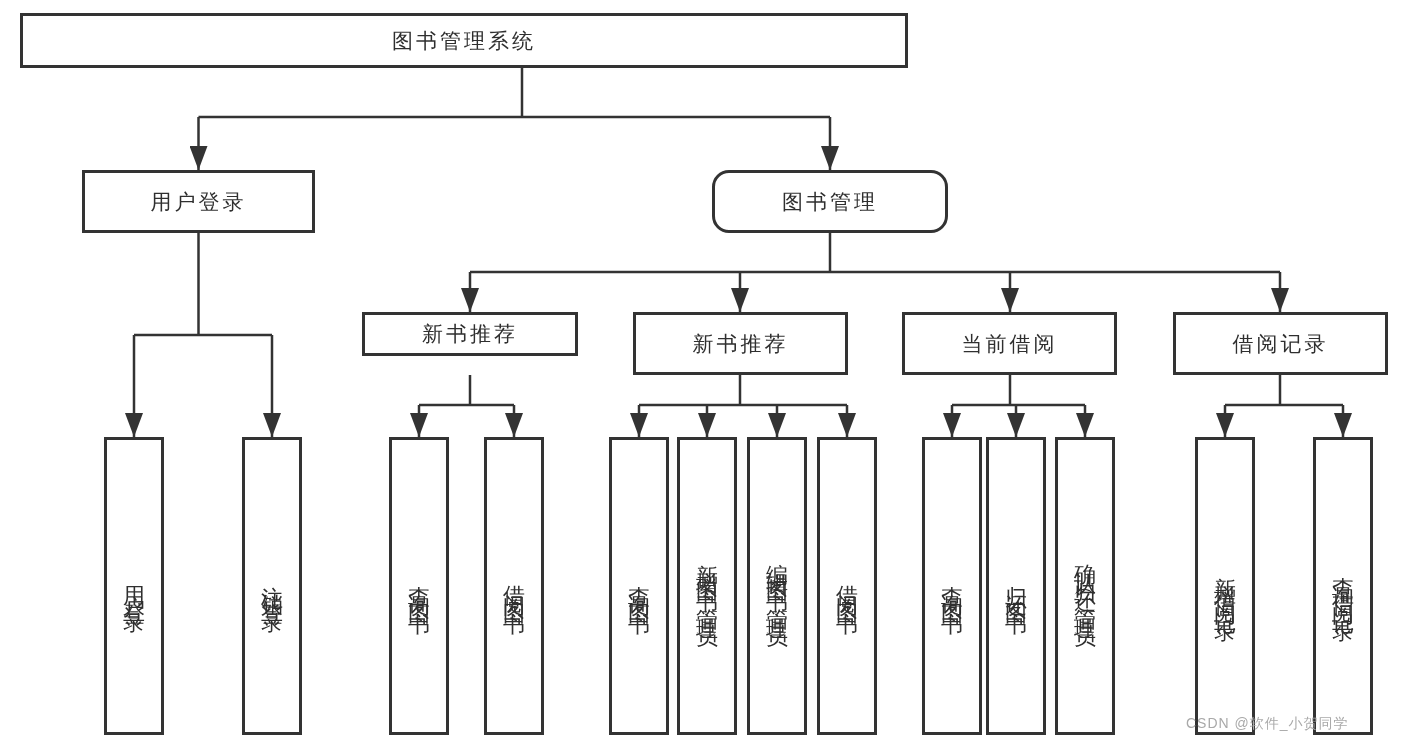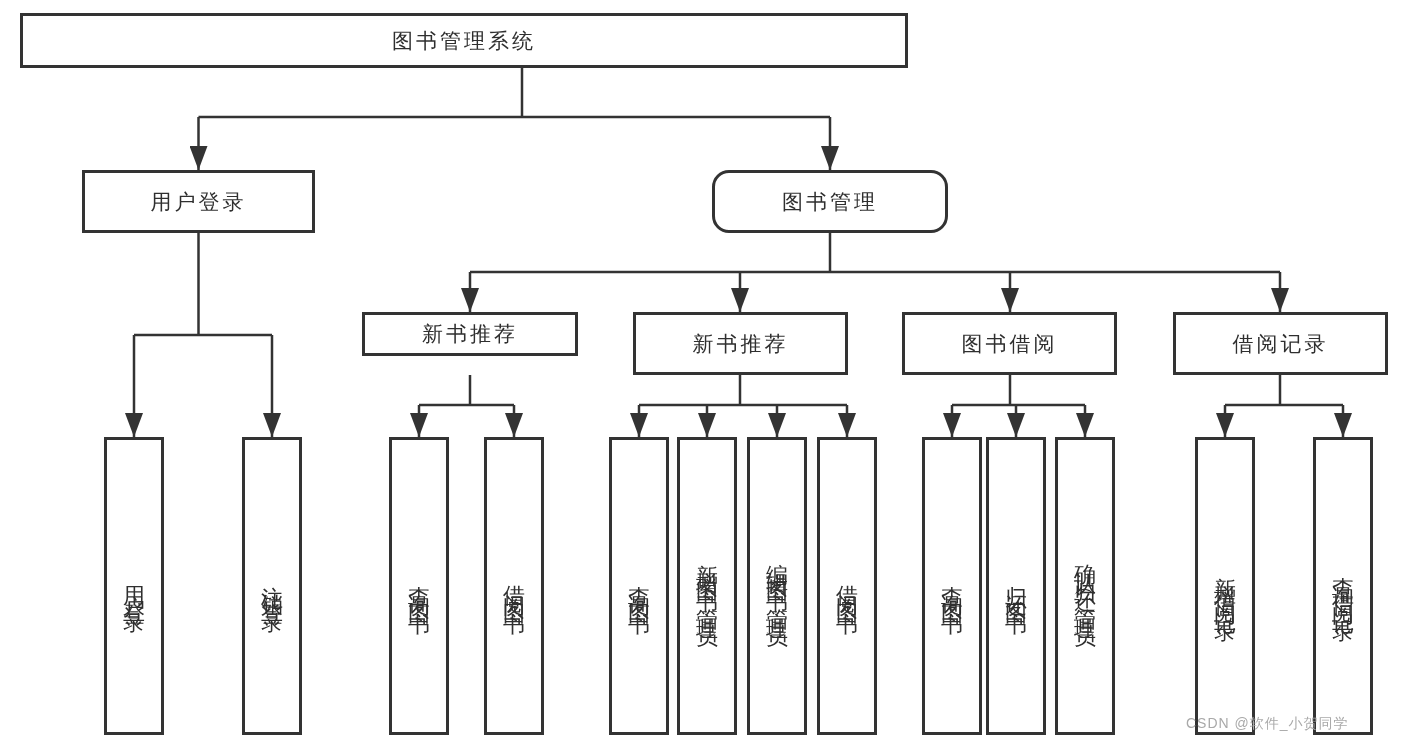--- a/index.html
+++ b/index.html
@@ -118,7 +118,7 @@
 
   <div class="node" style="left:362px; top:312px; width:216px; height:44px;">新书推荐</div>
   <div class="node" style="left:633px; top:312px; width:215px; height:63px;">新书推荐</div>
-  <div class="node" style="left:902px; top:312px; width:215px; height:63px;">图书借阅</div>
+  <div class="node" style="left:902px; top:312px; width:215px; height:63px;">当前借阅</div>
   <div class="node" style="left:1173px; top:312px; width:215px; height:63px;">借阅记录</div>
 
   <div class="node leaf" style="left:104px; top:437px; width:60px; height:298px;">用户登录</div>

